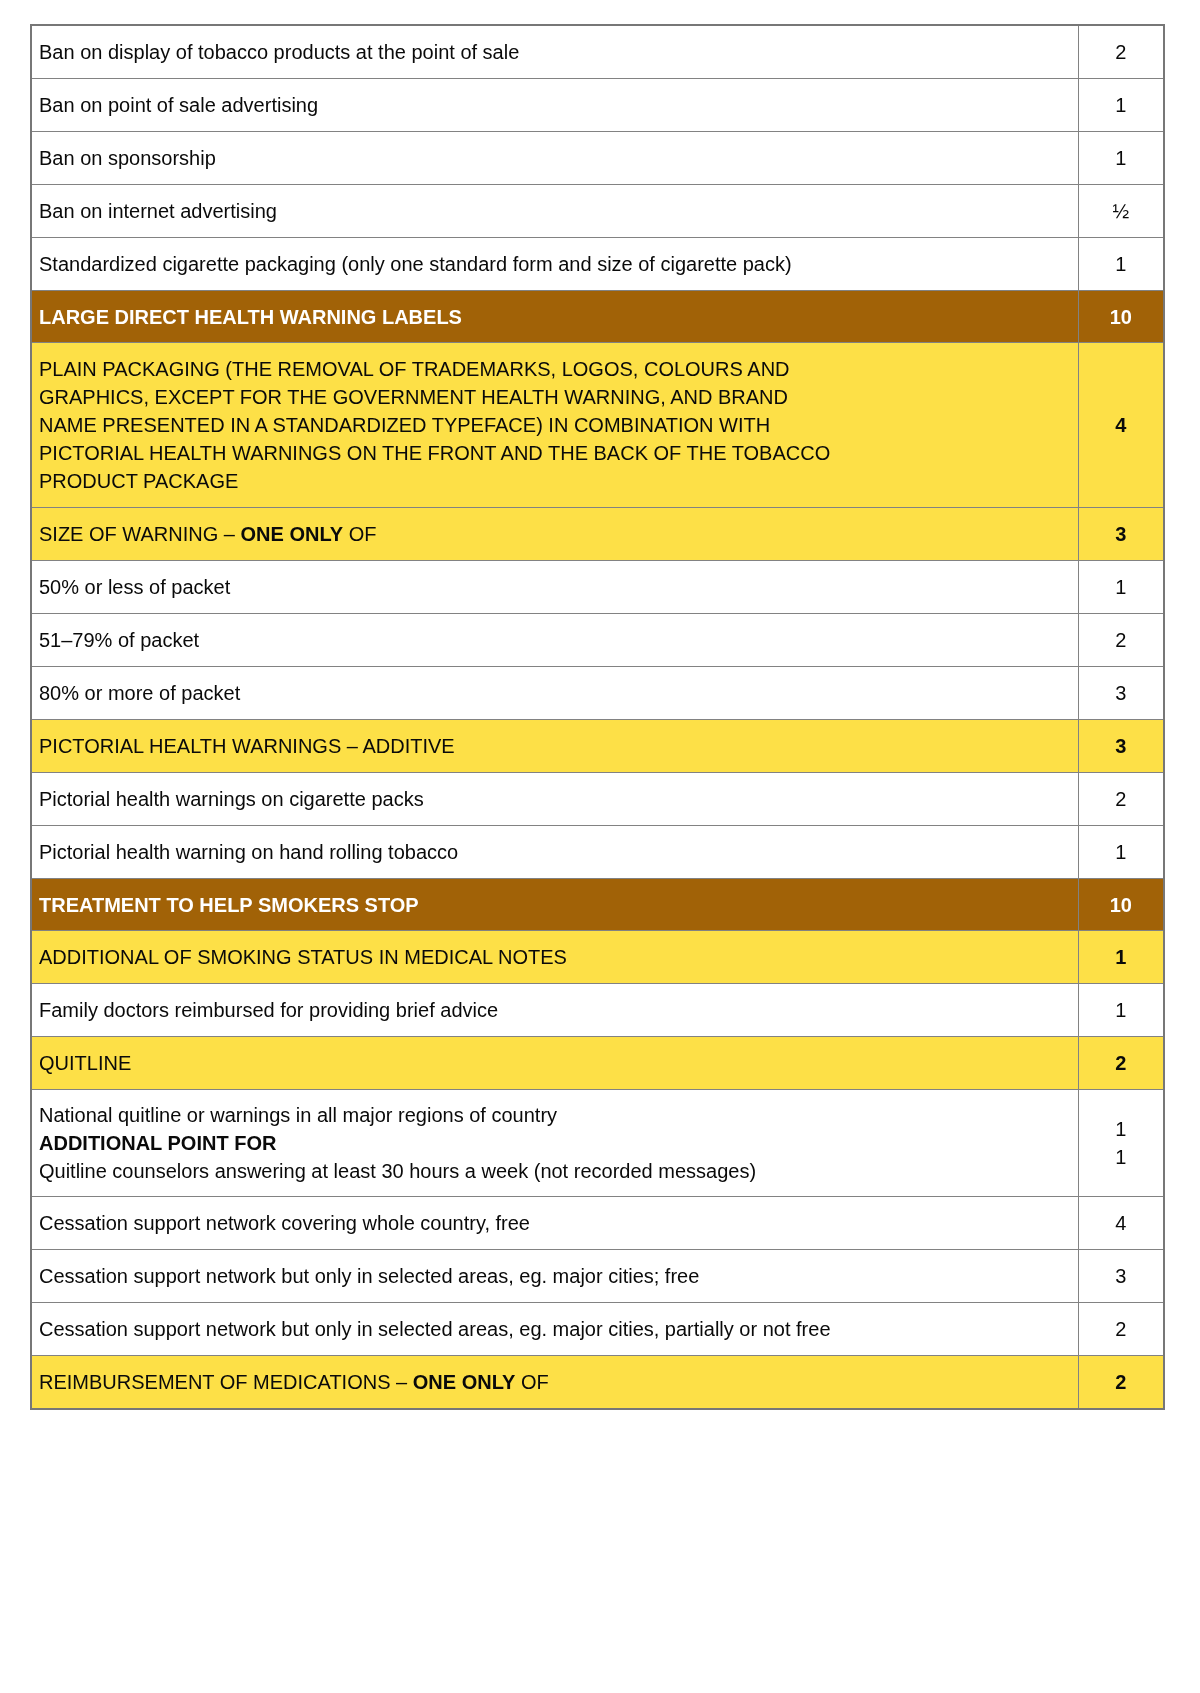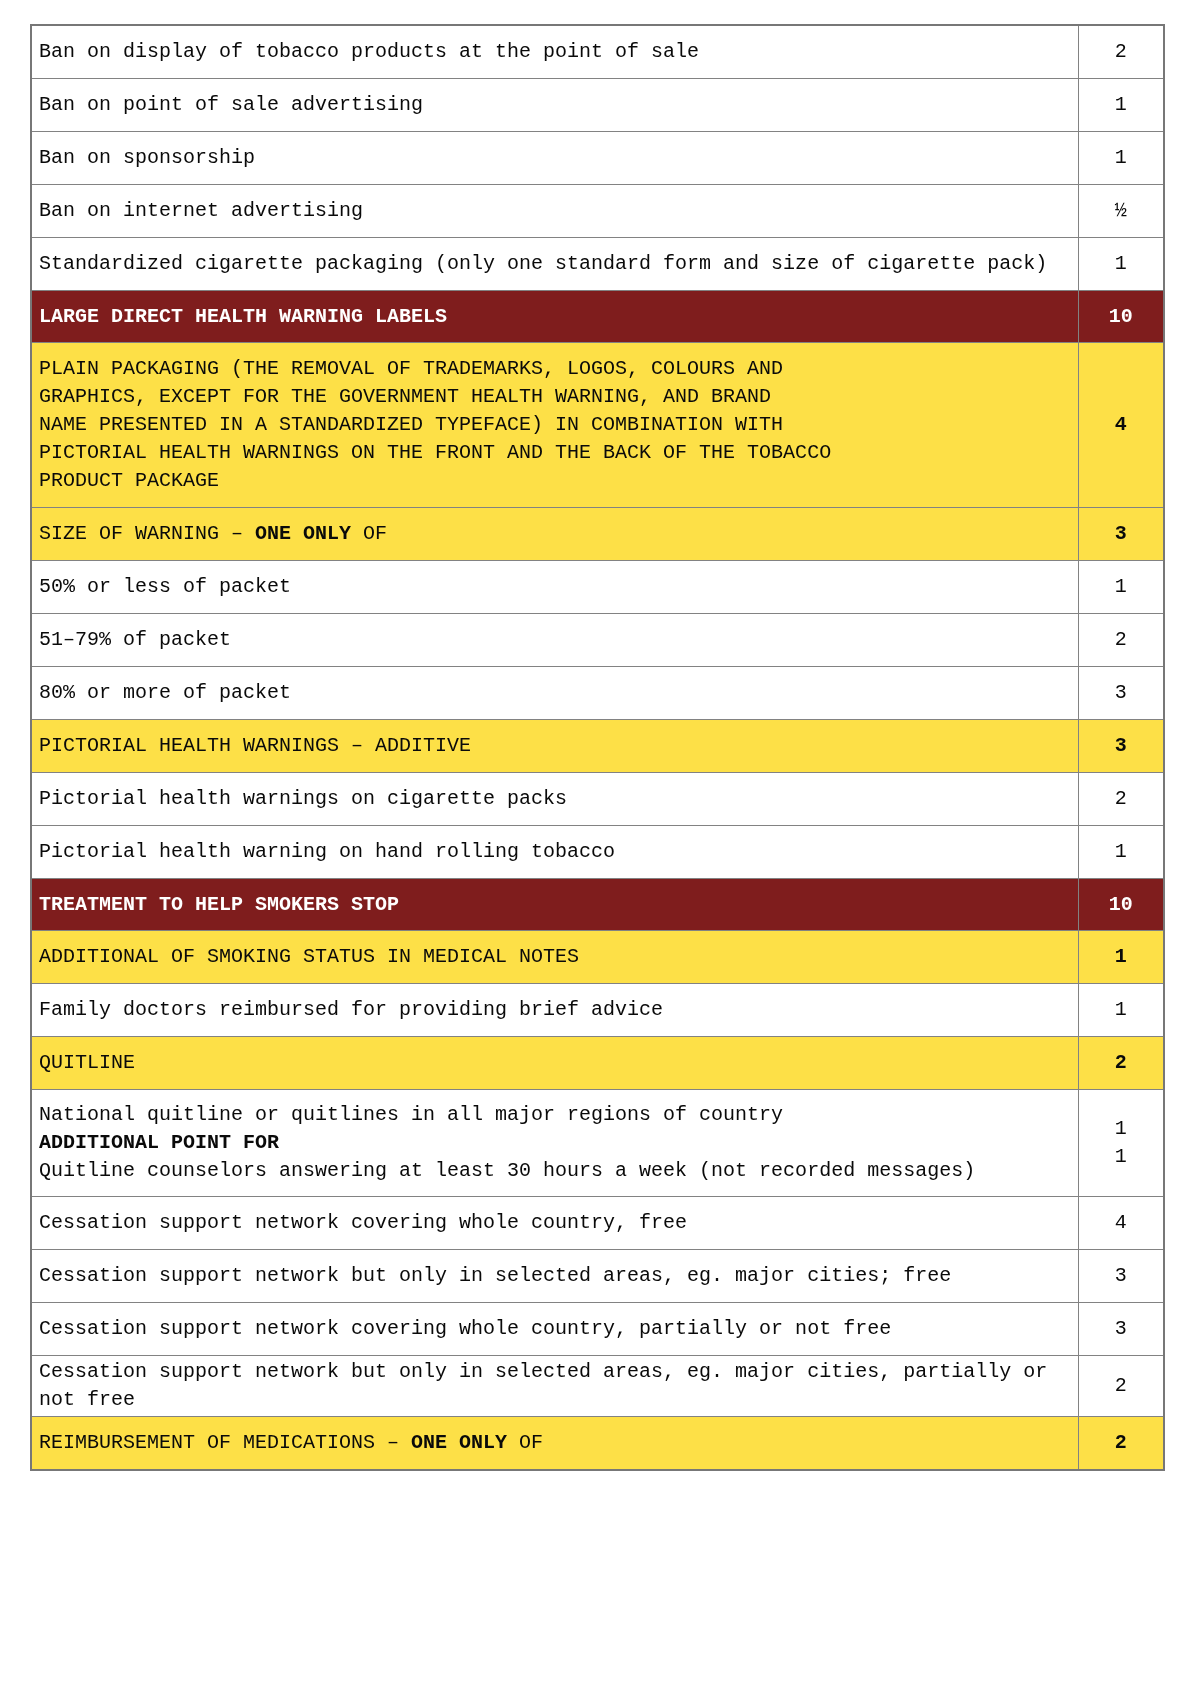--- a/index.html
+++ b/index.html
@@ -8,7 +8,7 @@
     width:1200px;
     height:1693px;
     background:#ffffff;
-    font-family:Liberation Mono, monospace;
+    font-family:Liberation Sans, sans-serif;
     color:#0a0a0a;
     overflow:hidden;
   }

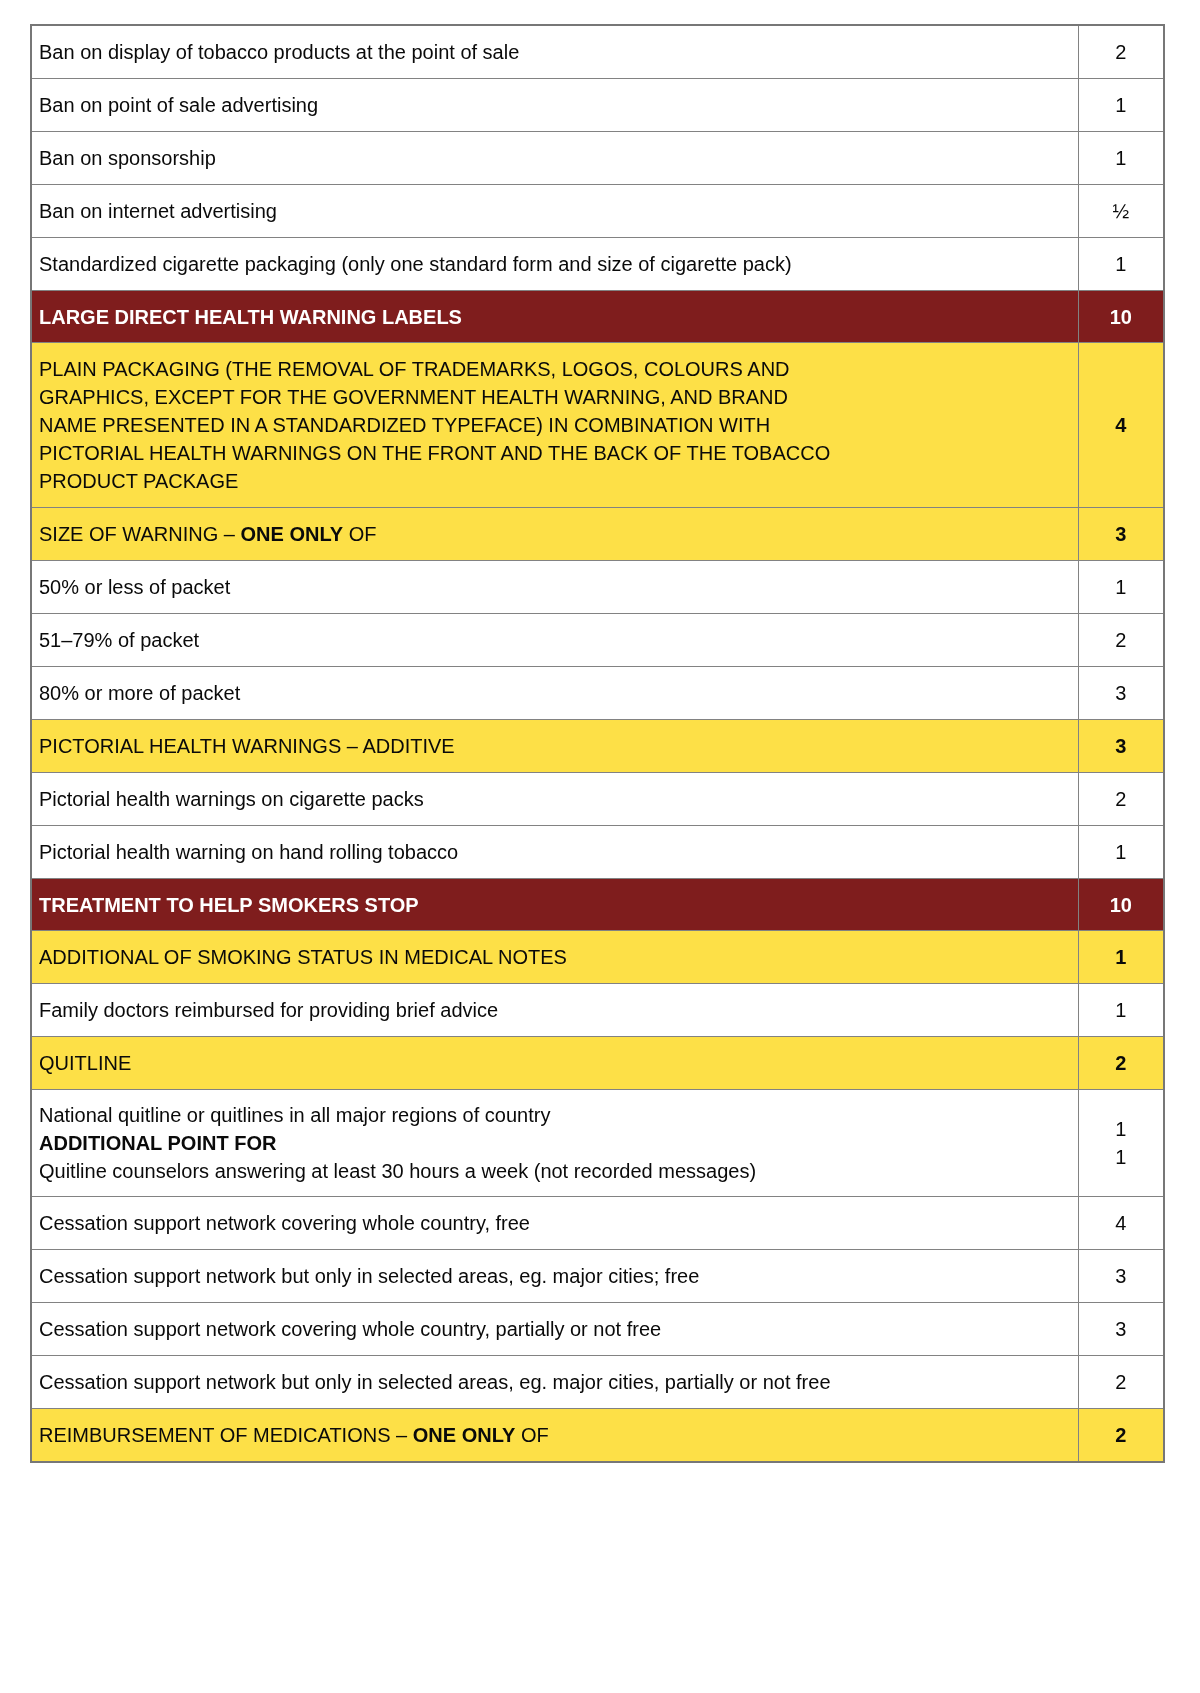--- a/index.html
+++ b/index.html
@@ -39,7 +39,7 @@
   .b{font-weight:bold;}
   
   tr.kind-section td{
-    background:#7f1d1d;
+    background:#a16207;
     color:#ffffff;
     font-weight:bold;
   }

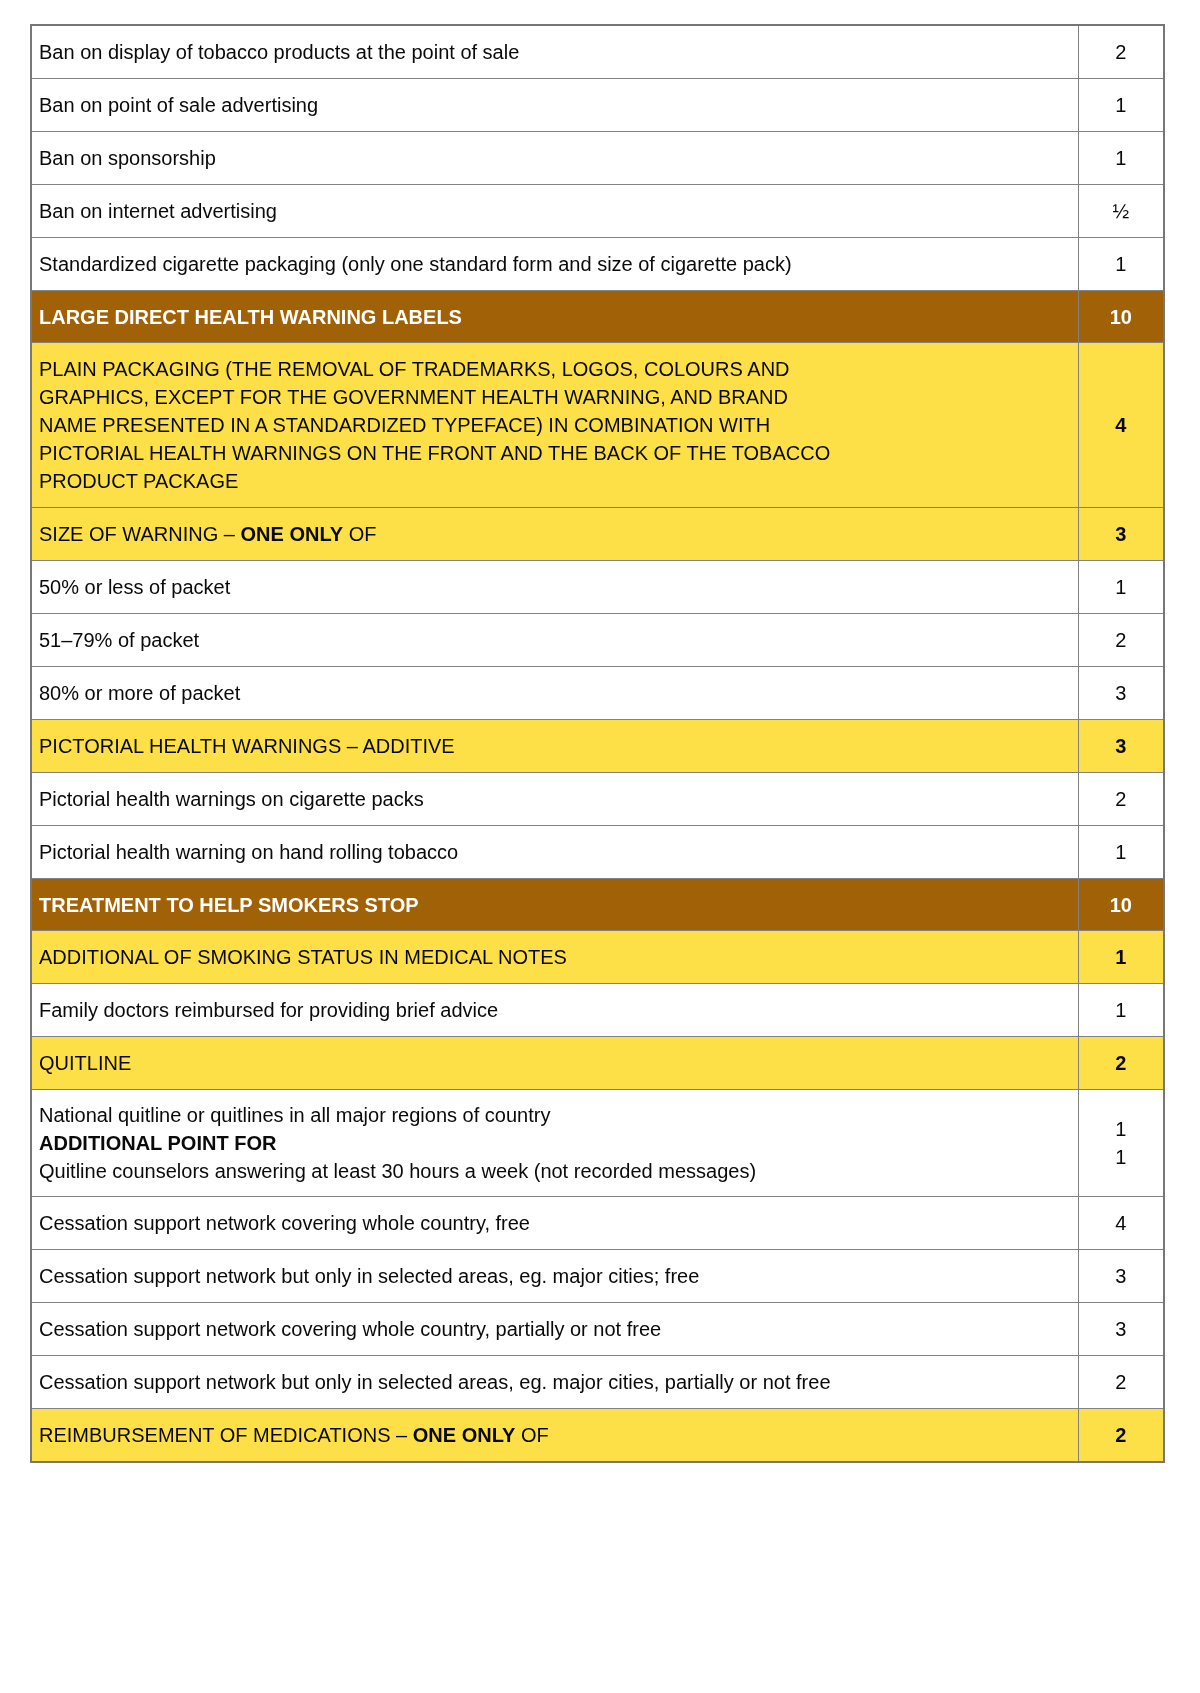--- a/index.html
+++ b/index.html
@@ -209,7 +209,7 @@
         </tr>
         <tr class="kind-item row-22 multi">
           <td class="c-text">
-            <div class="line"><span>National quitline or quitlines in all major regions of country</span></div>
+            <div class="line"><span>National quitline or warnings in all major regions of country</span></div>
             <div class="line"><span class="b">ADDITIONAL POINT FOR</span></div>
             <div class="line"><span>Quitline counselors answering at least 30 hours a week (not recorded messages)</span></div>
           </td>

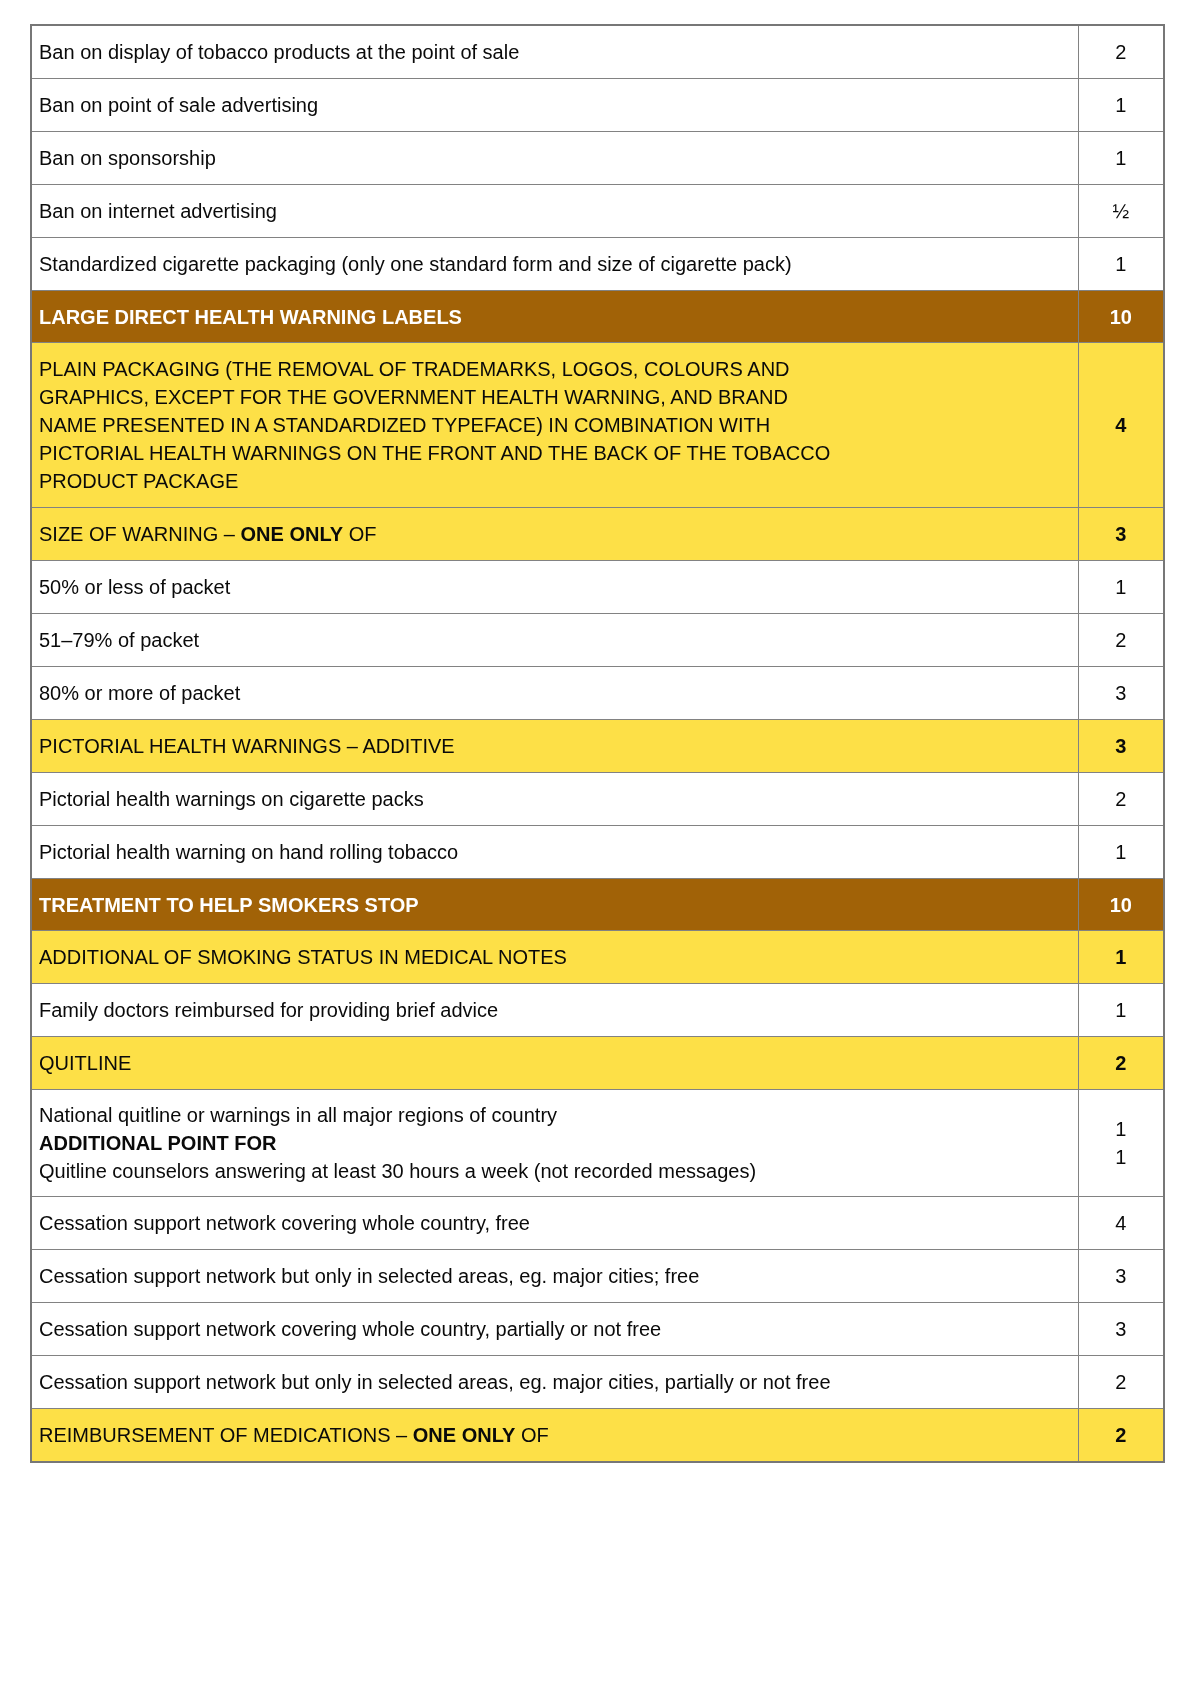--- a/index.html
+++ b/index.html
@@ -234,14 +234,6 @@
             <div class="line">3</div>
           </td>
         </tr>
-        <tr class="kind-item row-26">
-          <td class="c-text">
-            <div class="line"><span>Cessation support network covering whole country, partially or not free</span></div>
-          </td>
-          <td class="c-score">
-            <div class="line">3</div>
-          </td>
-        </tr>
         <tr class="kind-item row-27">
           <td class="c-text">
             <div class="line"><span>Cessation support network but only in selected areas, eg. major cities, partially or not free</span></div>

